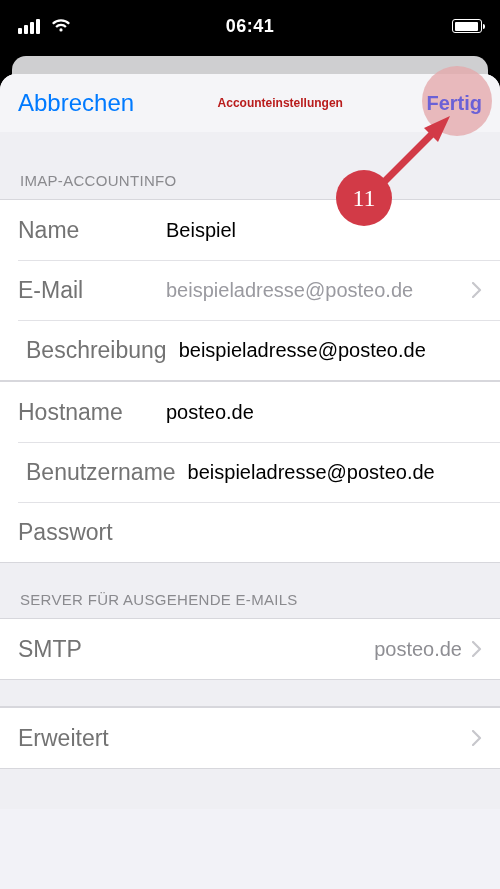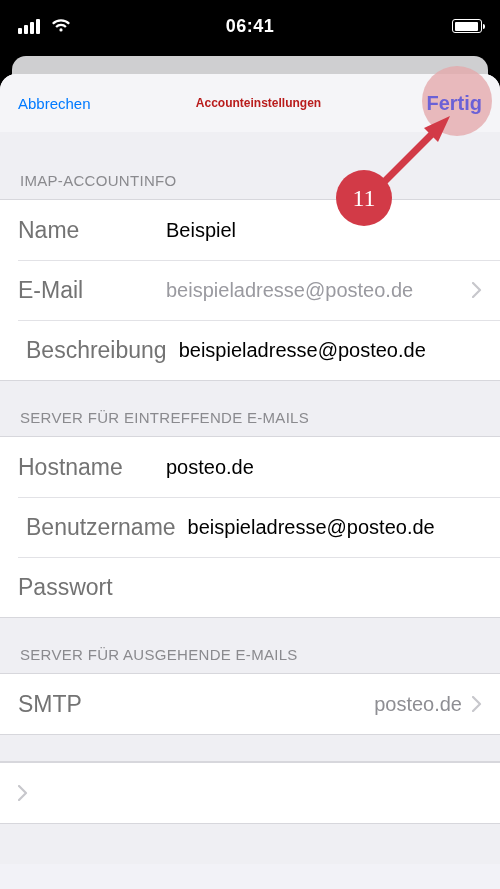--- a/index.html
+++ b/index.html
@@ -24,7 +24,7 @@
     .sheet { position: absolute; left: 0; right: 0; top: 22px; bottom: 0; background: #f2f2f7; border-radius: 16px 16px 0 0; overflow: hidden; display: flex; flex-direction: column; }
 
     .nav { height: 58px; display: flex; align-items: center; justify-content: space-between; padding: 0 18px; background: #f5f5f8; }
-    .nav .cancel { color: #007aff; font-size: 15px; cursor: pointer; }
+    .nav .cancel { color: #007aff; font-size: 24px; cursor: pointer; }
     .nav .title { color: #b91c1c; font-size: 12px; font-weight: 700; }
     .nav .done { color: #6b61d6; font-size: 20px; font-weight: 600; cursor: pointer; position: relative; z-index: 2; }
 

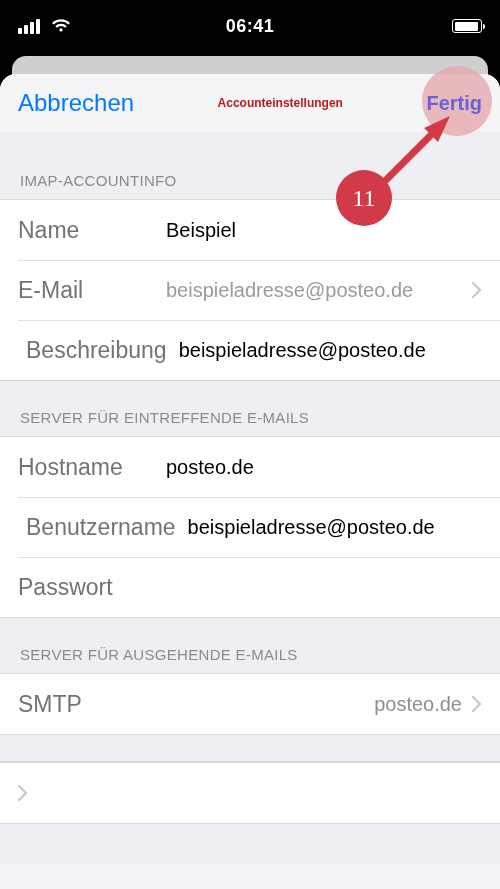--- a/index.html
+++ b/index.html
@@ -107,7 +107,6 @@
           </div>
         </div>
 
-        <div class="section-header">SERVER FÜR EINTREFFENDE E-MAILS</div>
         <div class="group">
           <div class="row">
             <span class="label">Hostname</span>

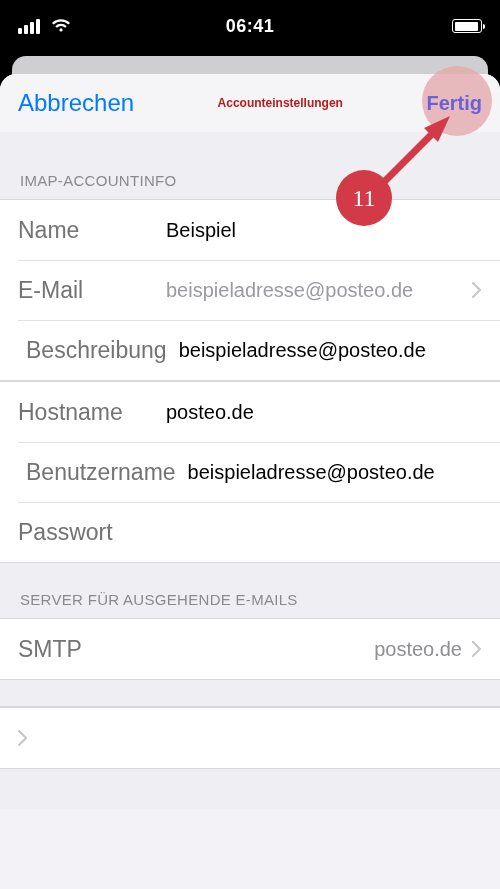--- a/index.html
+++ b/index.html
@@ -137,6 +137,7 @@
 
         <div class="group">
           <div class="row">
+            <span class="label" style="width:auto; flex:1;">Erweitert</span>
             <svg class="chevron" width="10" height="16" viewBox="0 0 10 16">
                 <path d="M1 1l7 7-7 7" stroke="#c7c7cc" stroke-width="2.2" fill="none" stroke-linecap="round" stroke-linejoin="round"></path>
               </svg>

